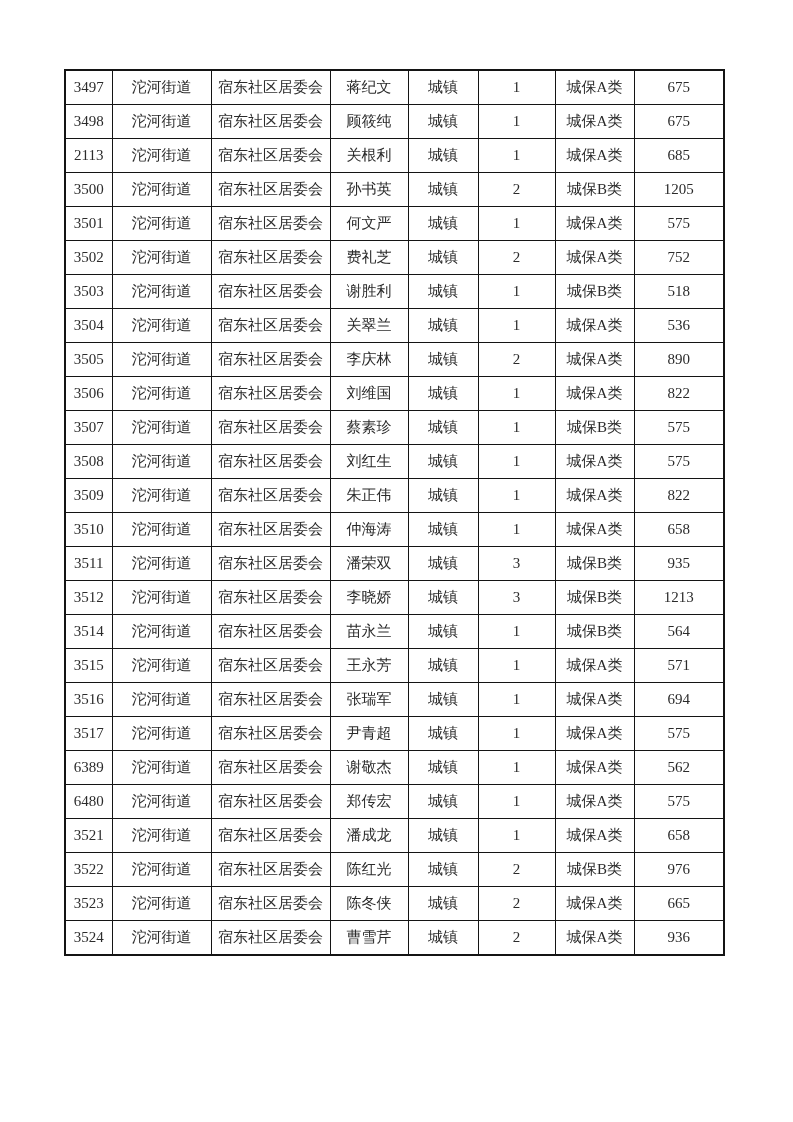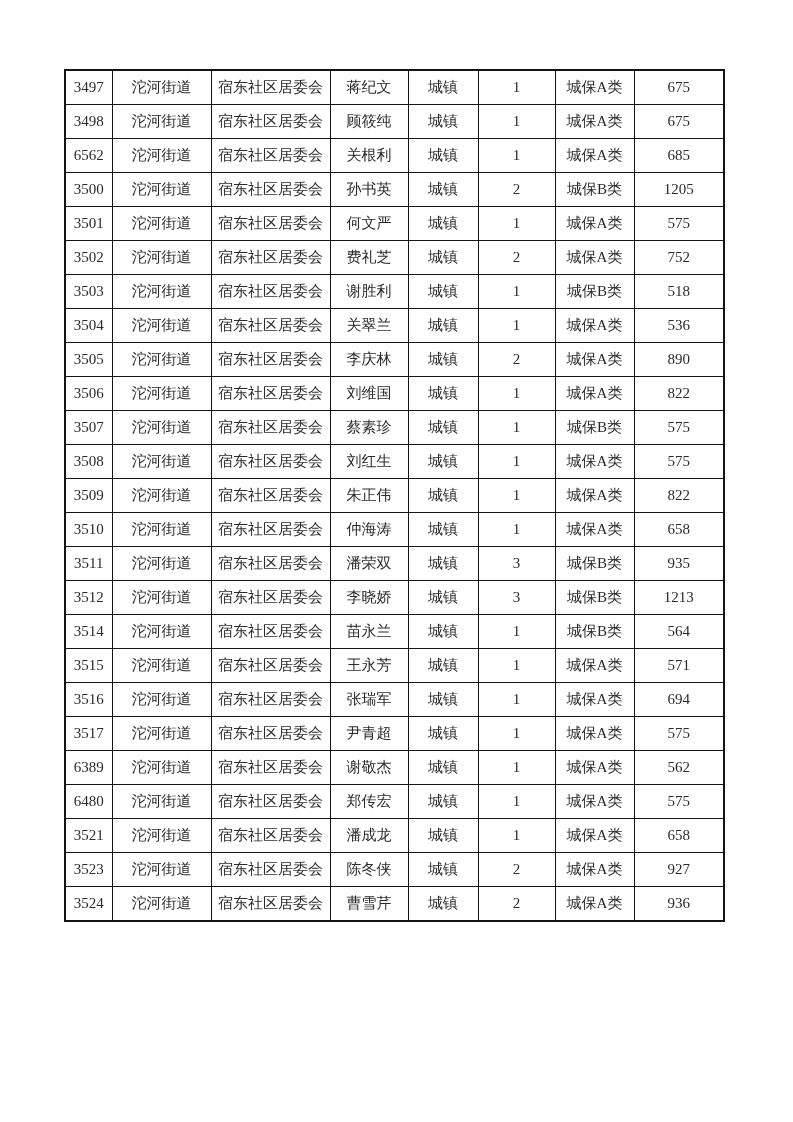--- a/index.html
+++ b/index.html
@@ -85,7 +85,7 @@
           <td>675</td>
         </tr>
         <tr>
-          <td>6562</td>
+          <td>2113</td>
           <td>沱河街道</td>
           <td>宿东社区居委会</td>
           <td>关根利</td>

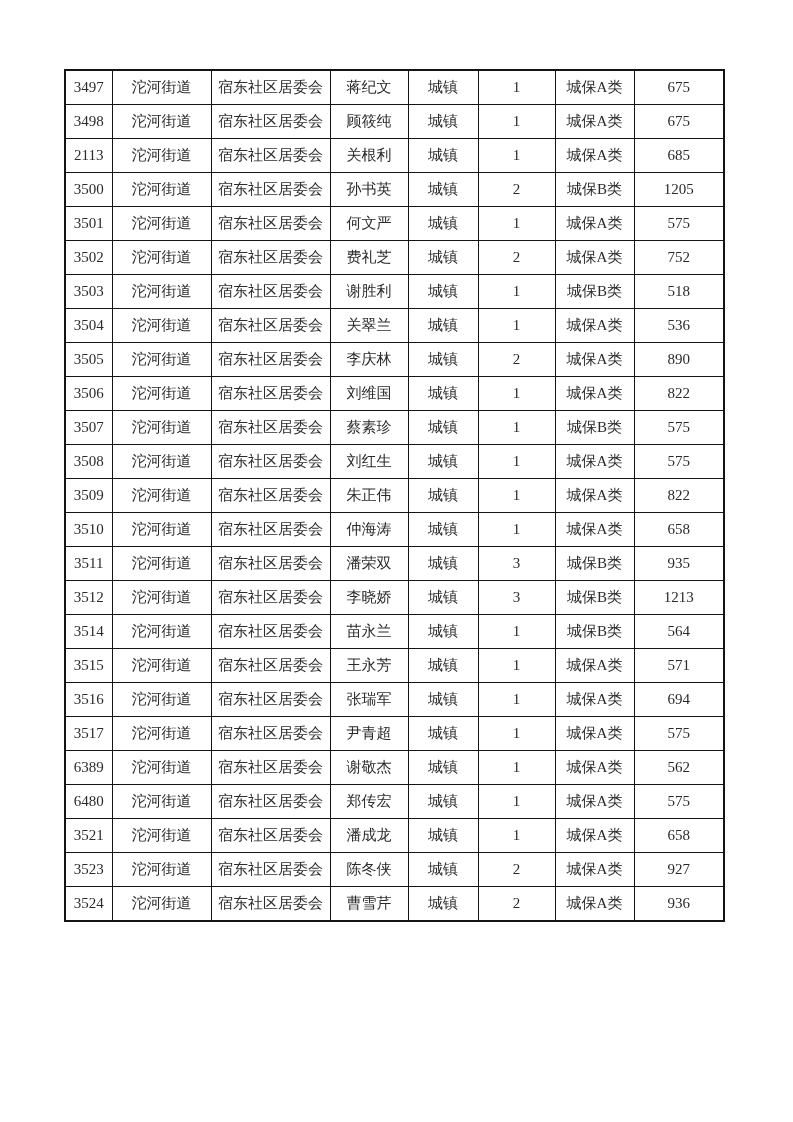--- a/index.html
+++ b/index.html
@@ -295,6 +295,16 @@
           <td>658</td>
         </tr>
         <tr>
+          <td>3522</td>
+          <td>沱河街道</td>
+          <td>宿东社区居委会</td>
+          <td>陈红光</td>
+          <td>城镇</td>
+          <td>2</td>
+          <td>城保B类</td>
+          <td>976</td>
+        </tr>
+        <tr>
           <td>3523</td>
           <td>沱河街道</td>
           <td>宿东社区居委会</td>

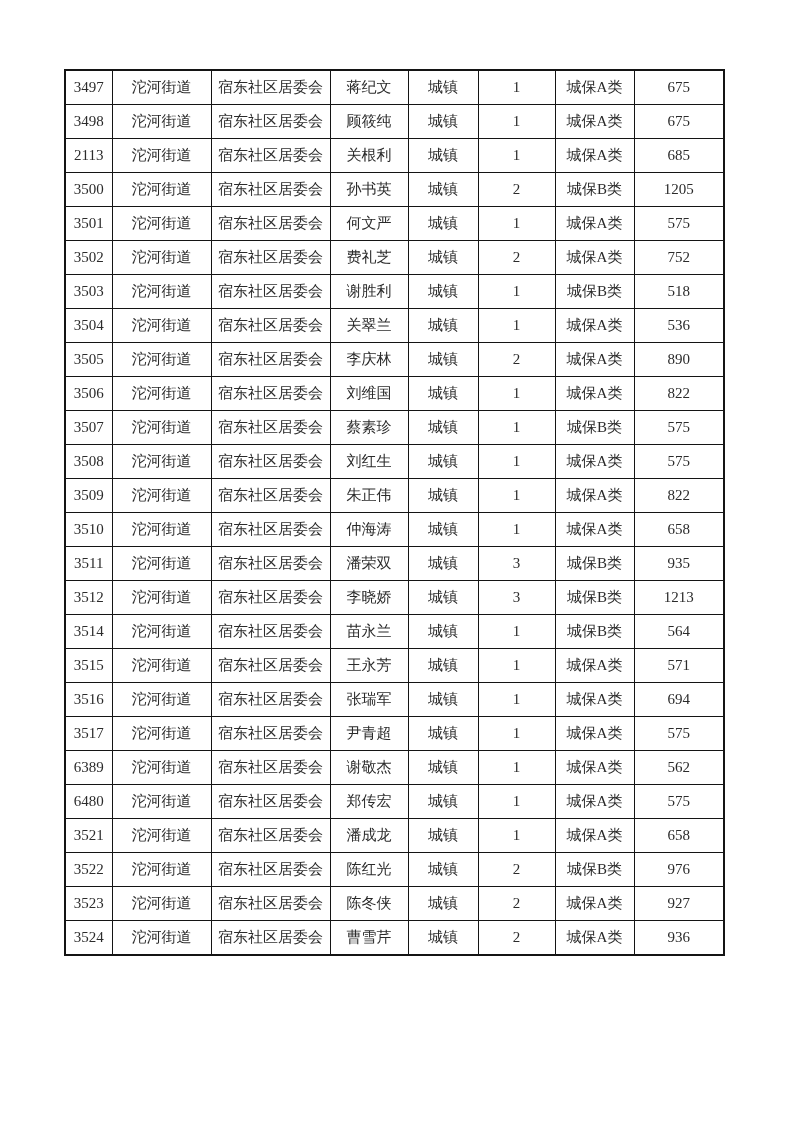--- a/index.html
+++ b/index.html
@@ -312,7 +312,7 @@
           <td>城镇</td>
           <td>2</td>
           <td>城保A类</td>
-          <td>927</td>
+          <td>665</td>
         </tr>
         <tr>
           <td>3524</td>

